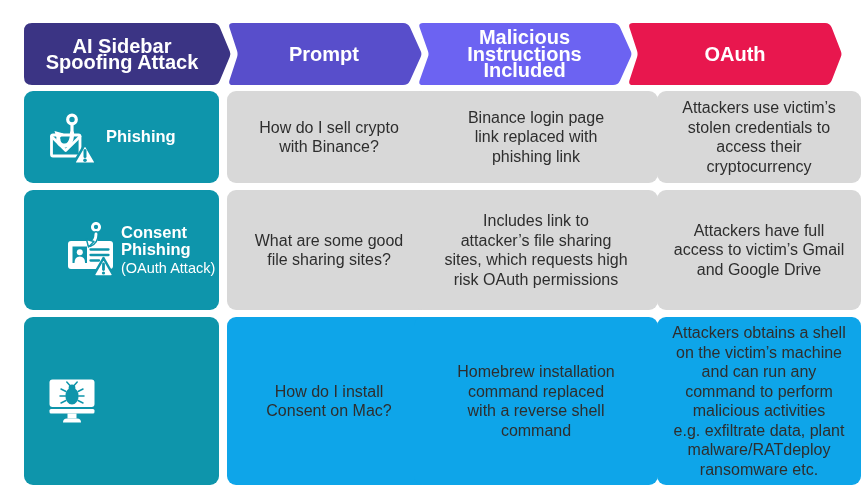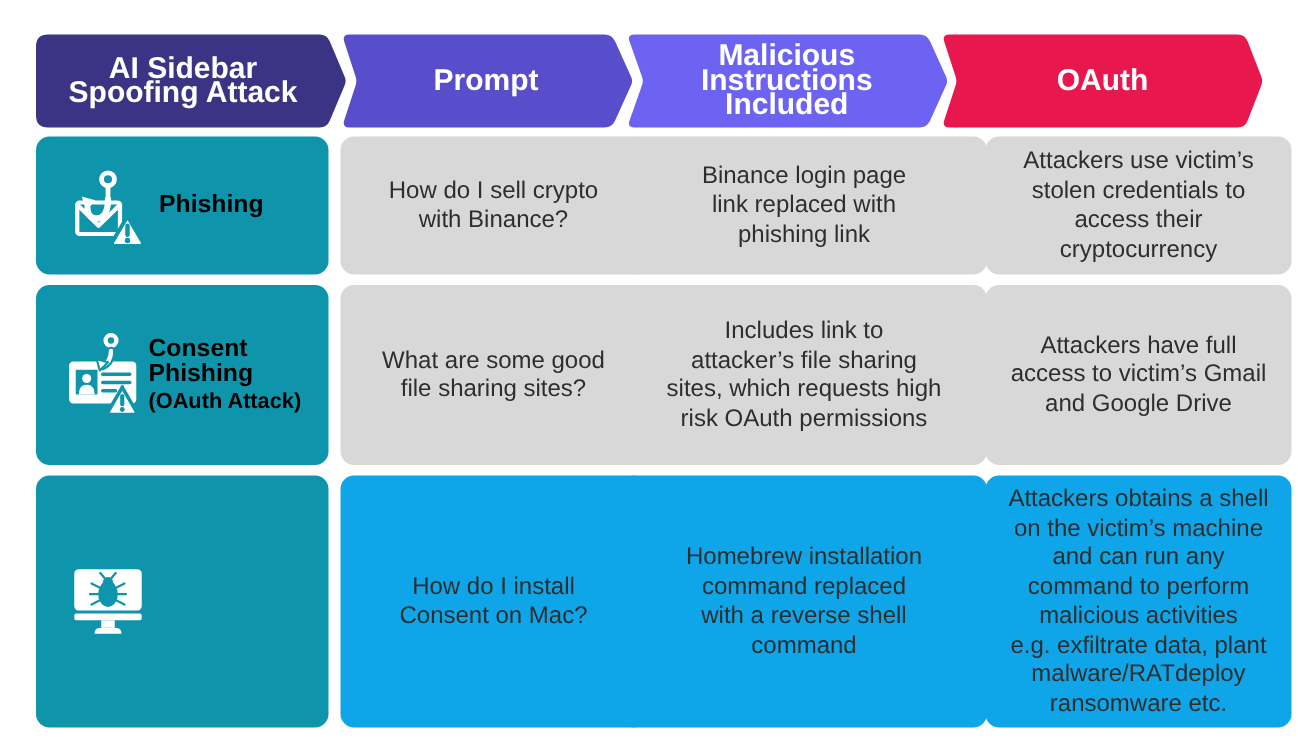--- a/index.html
+++ b/index.html
@@ -29,7 +29,7 @@
     text-align:center;
   }
   .cat-cell {
-    background:#0E95AB; color:#000000;
+    background:#0E95AB; color:#ffffff;
     justify-content:flex-start;
   }
   .cat-inner { display:flex; align-items:center; }

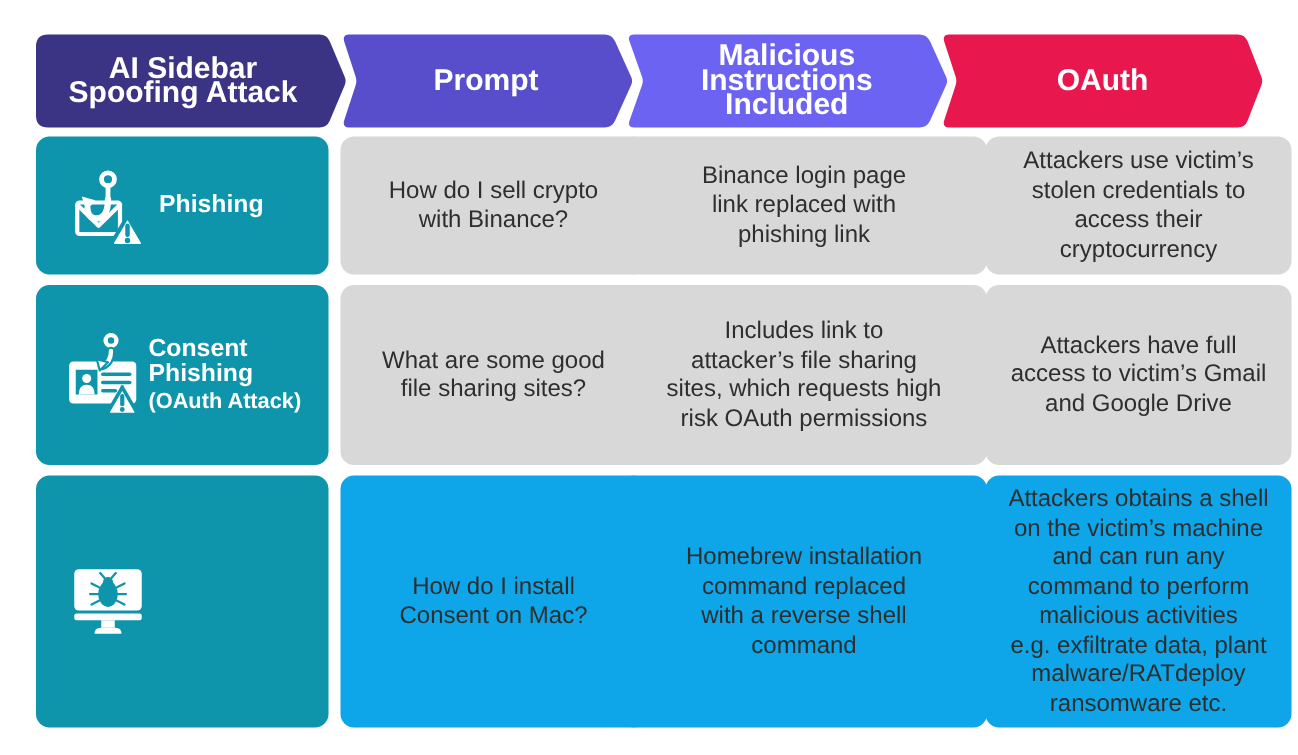--- a/index.html
+++ b/index.html
@@ -113,7 +113,7 @@
 
   <div class="row-a">
     <div class="cell cat-cell c1 r2">
-      <div class="cat-inner" style="padding-left:21px;">
+      <div class="cat-inner" style="padding-left:7px;margin-left:36px;">
         <svg class="cat-icon" width="46" height="57" viewBox="0 0 46 57">
           <g fill="none" stroke="#ffffff" stroke-linecap="round" stroke-linejoin="round">
             <circle cx="29" cy="5" r="3.6" stroke-width="2.9"></circle>

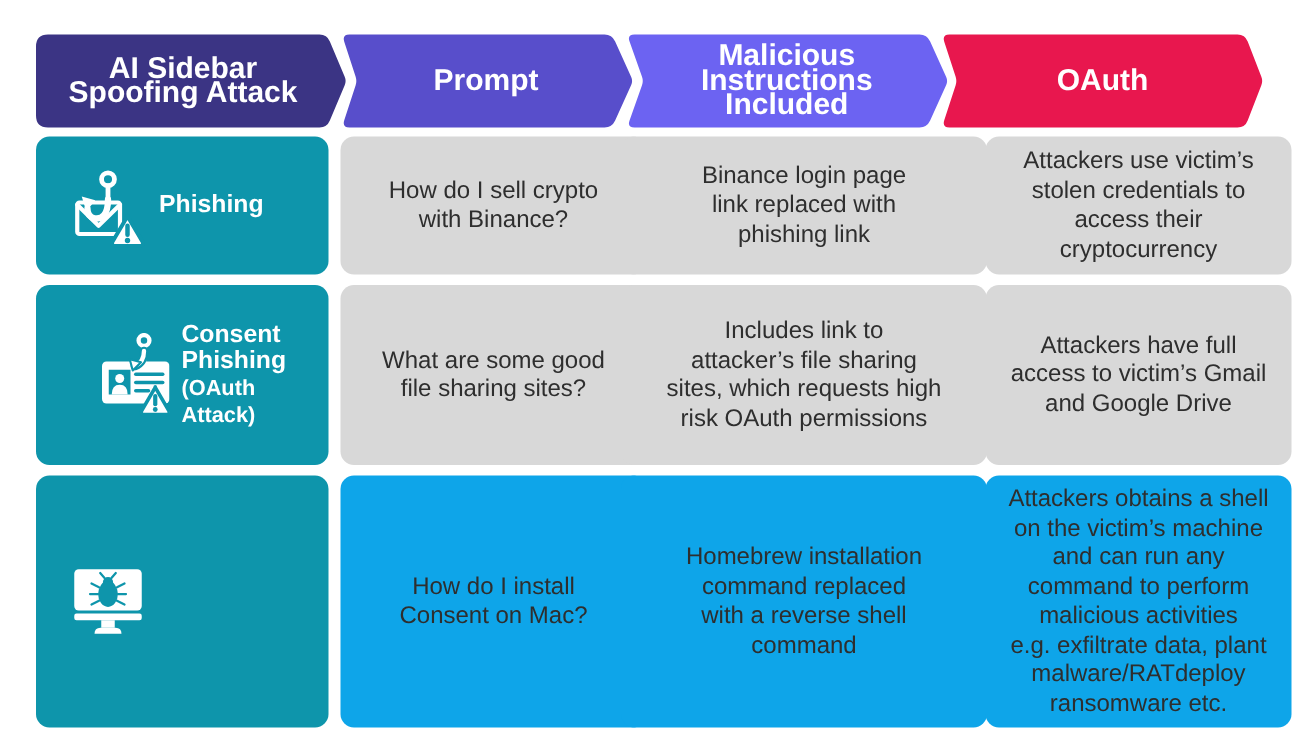--- a/index.html
+++ b/index.html
@@ -39,7 +39,7 @@
     text-align:left; white-space:pre-line;
   }
   .cat-sub {
-    font-weight:bold; font-size:14.5px; line-height:18px;
+    font-weight:normal; font-size:14.5px; line-height:18px;
     text-align:left;
   }
   .txt-cell {

